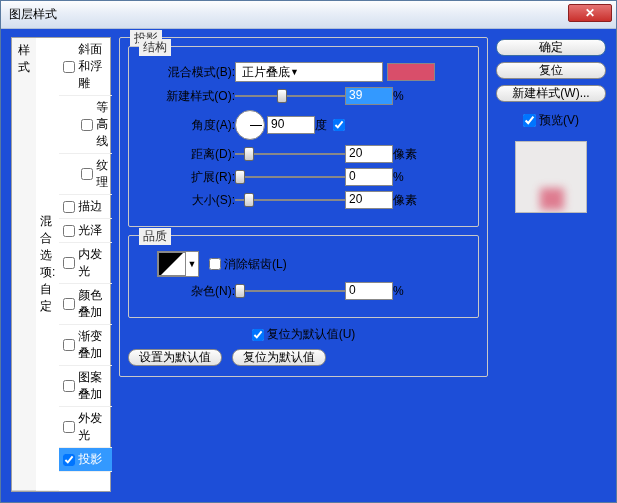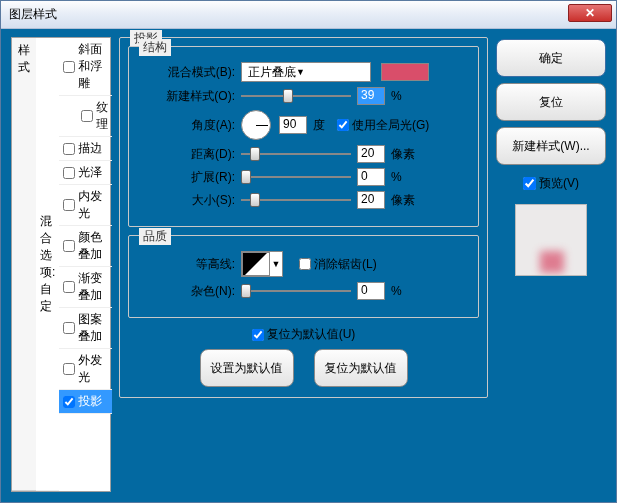--- a/index.html
+++ b/index.html
@@ -4,7 +4,7 @@
 <style>
 *{box-sizing:border-box;margin:0;padding:0;font-family:"Microsoft YaHei","SimSun",sans-serif;font-size:12px}
 body{background:#f0f0f0;width:617px;height:503px;overflow:hidden}
-.window{width:617px;height:503px;border:1px solid #5a7aa0;background:#0369a1;display:flex;flex-direction:column}
+.window{width:617px;height:503px;border:1px solid #5a7aa0;background:#1d4ed8;display:flex;flex-direction:column}
 .titlebar{height:28px;background:linear-gradient(#fdfdfe,#e8eef7 45%,#d5e0ef);border-bottom:1px solid #b0c0d8;display:flex;align-items:center;padding:0 2px 0 8px;position:relative}
 .titlebar-text{color:#000}
 .close-btn{position:absolute;right:4px;top:3px;width:44px;height:18px;background:linear-gradient(#e57373,#c9302c);border:1px solid #8b2020;border-radius:2px;display:flex;align-items:center;justify-content:center;color:#fff;font-weight:bold;font-size:10px}

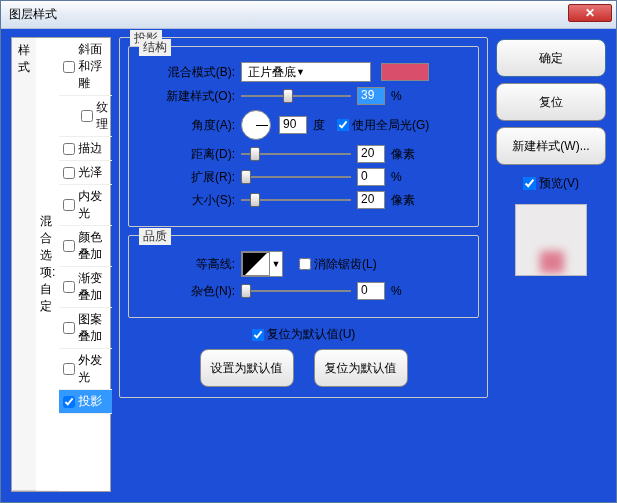--- a/index.html
+++ b/index.html
@@ -36,7 +36,7 @@
 .contour{width:28px;height:24px;border:1px solid #888;background:linear-gradient(135deg,#000 0%,#000 49%,#fff 51%,#fff 100%);display:inline-block}
 .contour-wrap{display:flex;align-items:center;border:1px solid #888;background:#fff}
 .contour-arrow{width:12px;text-align:center;font-size:9px}
-.btn{height:38px;border:1px solid #8a8a8a;background:linear-gradient(#fdfdfd,#e3e3e3);border-radius:8px;padding:0 10px;display:inline-flex;align-items:center;justify-content:center;cursor:default}
+.btn{height:17px;border:1px solid #8a8a8a;background:linear-gradient(#fdfdfd,#e3e3e3);border-radius:8px;padding:0 10px;display:inline-flex;align-items:center;justify-content:center;cursor:default}
 .btn-row{display:flex;gap:20px;justify-content:center;margin-top:6px}
 .right-panel{width:110px;display:flex;flex-direction:column;gap:6px;padding-top:2px}
 .right-panel .btn{width:100%}

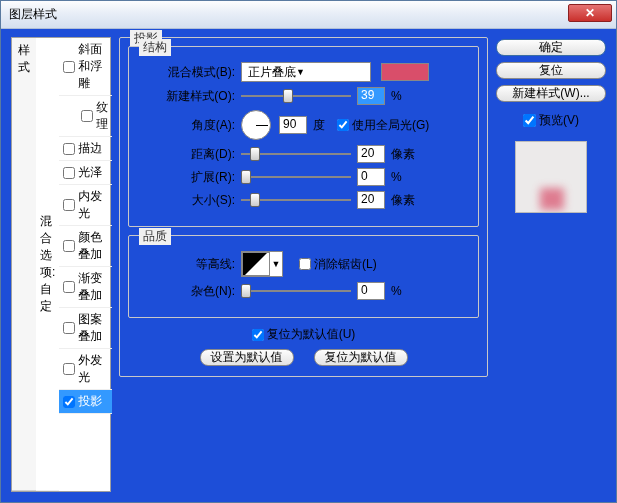--- a/index.html
+++ b/index.html
@@ -18,7 +18,7 @@
 .middle{flex:1;position:relative}
 .fieldset{border:1px solid #c8c8c8;border-radius:2px;padding:10px 12px 12px 28px;margin-bottom:8px;position:relative}
 .fieldset-label{position:absolute;top:-8px;left:10px;background:#f0f0f0;padding:0 4px;color:#333}
-.row{display:flex;align-items:center;margin:5px 0;gap:6px}
+.row{display:flex;align-items:center;margin:5px 0;}
 .row-label{width:78px;text-align:right;color:#000}
 .select{width:130px;height:20px;border:1px solid #888;background:#fff;display:flex;align-items:center;padding:0 2px 0 6px}
 .select .arrow{font-size:9px}

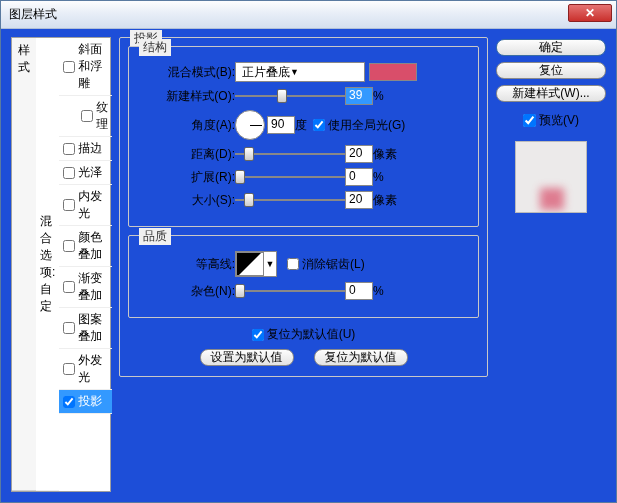--- a/index.html
+++ b/index.html
@@ -20,7 +20,7 @@
 .fieldset-label{position:absolute;top:-8px;left:10px;background:#f0f0f0;padding:0 4px;color:#333}
 .row{display:flex;align-items:center;margin:5px 0;}
 .row-label{width:78px;text-align:right;color:#000}
-.select{width:130px;height:20px;border:1px solid #888;background:#fff;display:flex;align-items:center;padding:0 2px 0 6px}
+.select{width:148px;height:20px;border:1px solid #888;background:#fff;display:flex;align-items:center;padding:0 2px 0 6px}
 .select .arrow{font-size:9px}
 .color-swatch{width:48px;height:18px;background:#d94e6a;border:1px solid #888;margin-left:4px}
 .slider{flex:1;height:18px;position:relative;display:flex;align-items:center;max-width:110px}

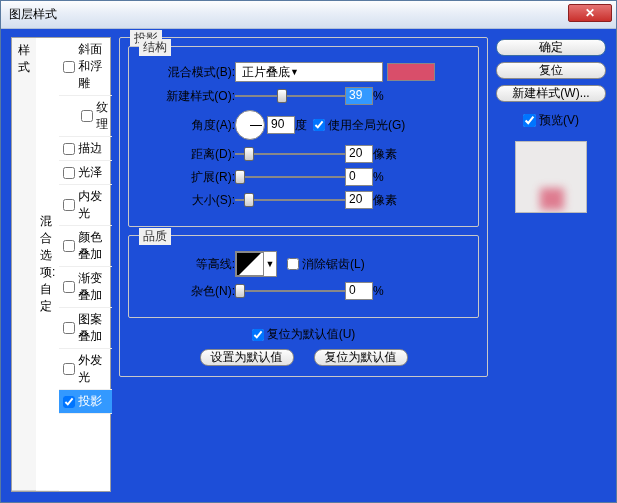--- a/index.html
+++ b/index.html
@@ -26,7 +26,7 @@
 .slider{flex:1;height:18px;position:relative;display:flex;align-items:center;max-width:110px}
 .slider-track{height:2px;background:#888;width:100%}
 .slider-thumb{position:absolute;width:10px;height:14px;background:linear-gradient(#fff,#ccc);border:1px solid #666;border-radius:2px;top:2px}
-.num-input{width:28px;height:18px;border:1px solid #888;background:#fff;padding:0 3px;text-align:left}
+.num-input{width:48px;height:18px;border:1px solid #888;background:#fff;padding:0 3px;text-align:left}
 .num-input.hl{background:#3399ff;color:#fff}
 .unit{width:30px}
 .angle-dial{width:30px;height:30px;border:1px solid #888;border-radius:50%;background:#fff;position:relative;margin-right:2px}

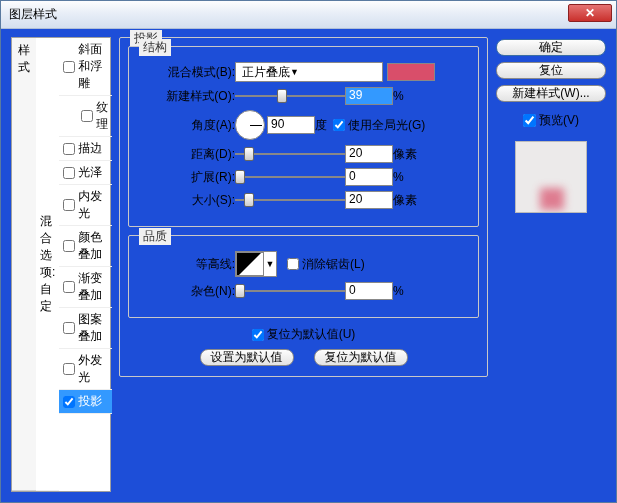--- a/index.html
+++ b/index.html
@@ -68,6 +68,10 @@
           </div>
           <div class="left-item indent">
             <input type="checkbox" style="">
+            <span>等高线</span>
+          </div>
+          <div class="left-item indent">
+            <input type="checkbox" style="">
             <span>纹理</span>
           </div>
           <div class="left-item">

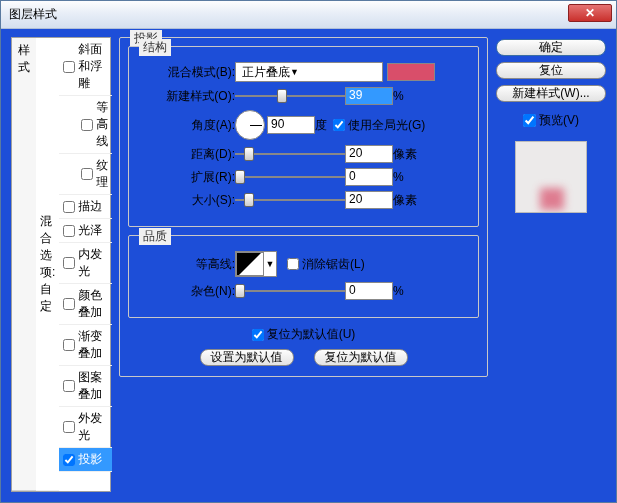--- a/index.html
+++ b/index.html
@@ -142,7 +142,6 @@
             <span>度</span>
             <label class="chk" style="margin-left:6px">
               <input type="checkbox" checked="" style="">
-              <span>使用全局光(G)</span>
             </label>
           </div>
 

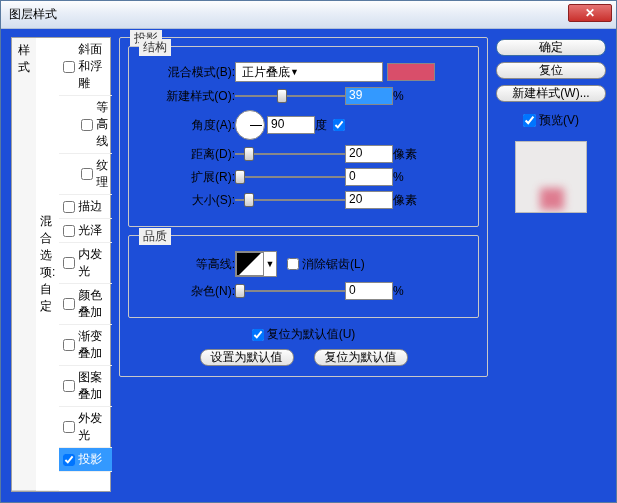--- a/index.html
+++ b/index.html
@@ -180,7 +180,6 @@
           <span class="fieldset-label">品质</span>
 
           <div class="row">
-            <span class="row-label">等高线:</span>
             <div class="contour-wrap">
               <span class="contour"></span>
               <span class="contour-arrow">▼</span>

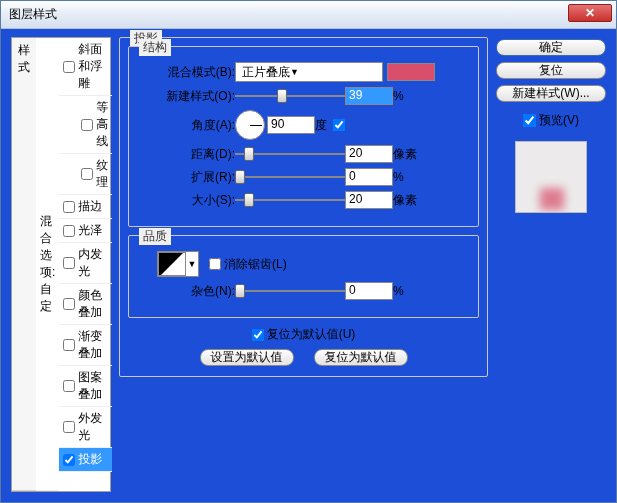--- a/index.html
+++ b/index.html
@@ -37,7 +37,7 @@
 .contour-wrap{display:flex;align-items:center;border:1px solid #888;background:#fff}
 .contour-arrow{width:12px;text-align:center;font-size:9px}
 .btn{height:17px;border:1px solid #8a8a8a;background:linear-gradient(#fdfdfd,#e3e3e3);border-radius:8px;padding:0 10px;display:inline-flex;align-items:center;justify-content:center;cursor:default}
-.btn-row{display:flex;gap:20px;justify-content:center;margin-top:6px}
+.btn-row{display:flex;gap:10px;margin-top:6px}
 .right-panel{width:110px;display:flex;flex-direction:column;gap:6px;padding-top:2px}
 .right-panel .btn{width:100%}
 .preview-chk{display:flex;align-items:center;justify-content:center;gap:3px;margin-top:4px}

